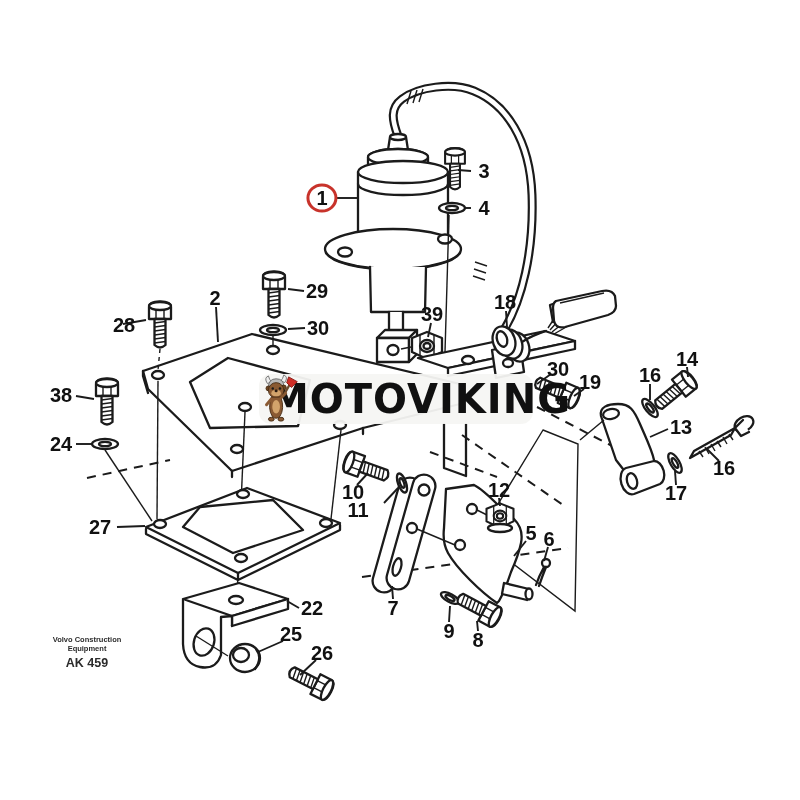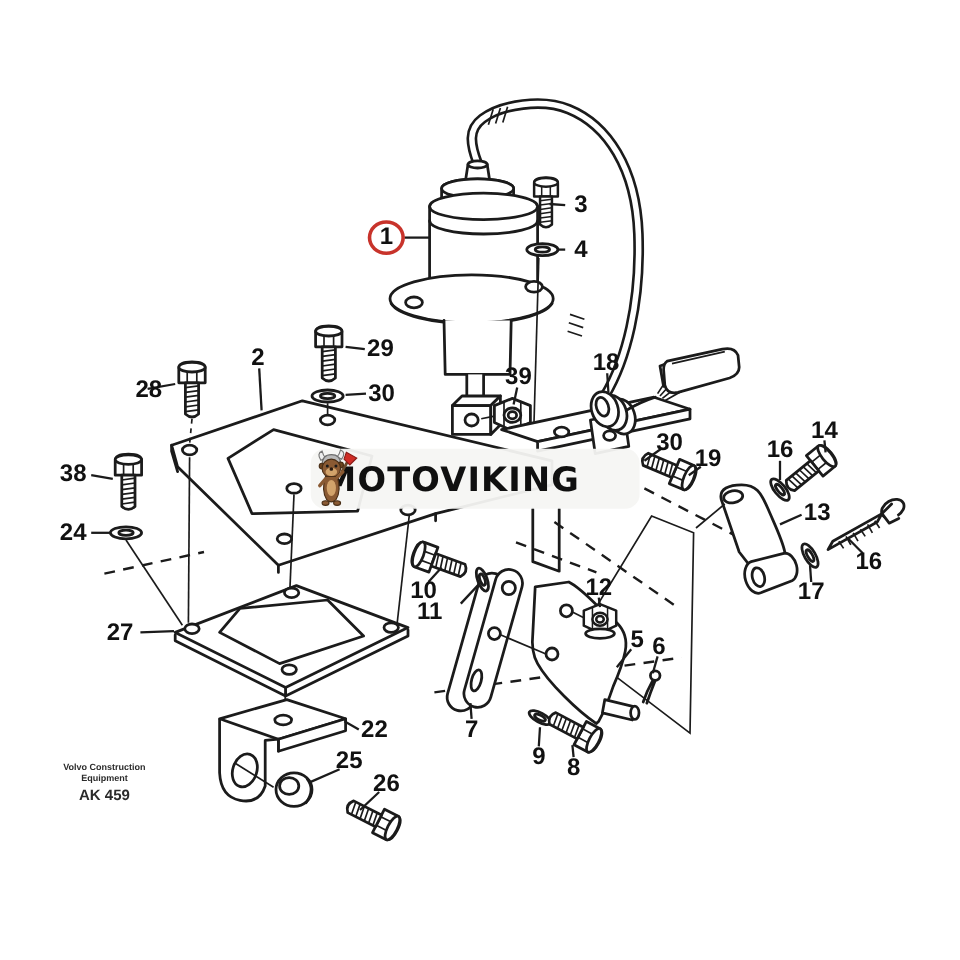--- a/index.html
+++ b/index.html
@@ -20,7 +20,7 @@
   #wmband{position:absolute;left:259px;top:374px;width:274px;height:50px;
       background:rgba(246,245,243,0.95);border-radius:12px;display:flex;align-items:center;
       padding-left:8px;box-sizing:border-box;}
-  #wmtext{font-family:"DejaVu Sans",sans-serif;font-weight:900;font-size:28px;letter-spacing:1px;
+  #wmtext{font-family:"DejaVu Sans",sans-serif;font-weight:900;font-size:40px;letter-spacing:1px;
       color:#101010;margin-left:2px;}
   #brand{position:absolute;left:52px;top:636px;width:70px;text-align:center;color:#2b2b2b;}
   #brand .s{font-size:7.5px;font-weight:600;line-height:1.15;text-align:center;}

